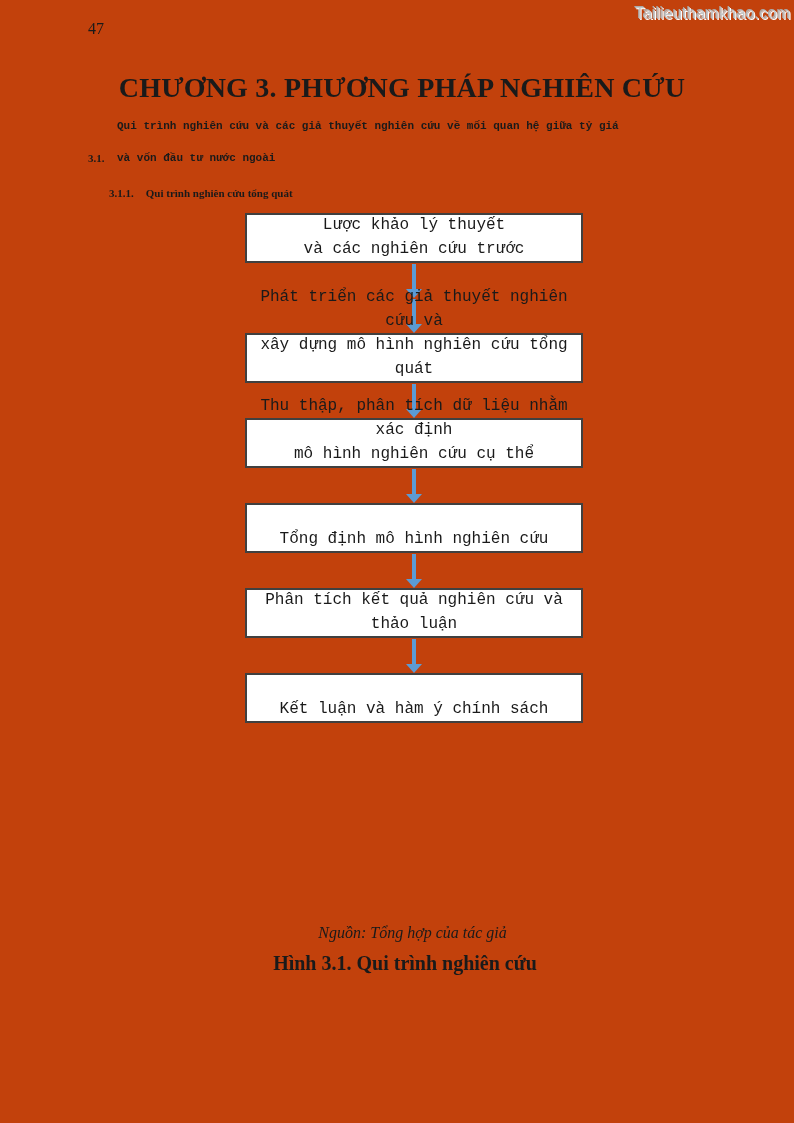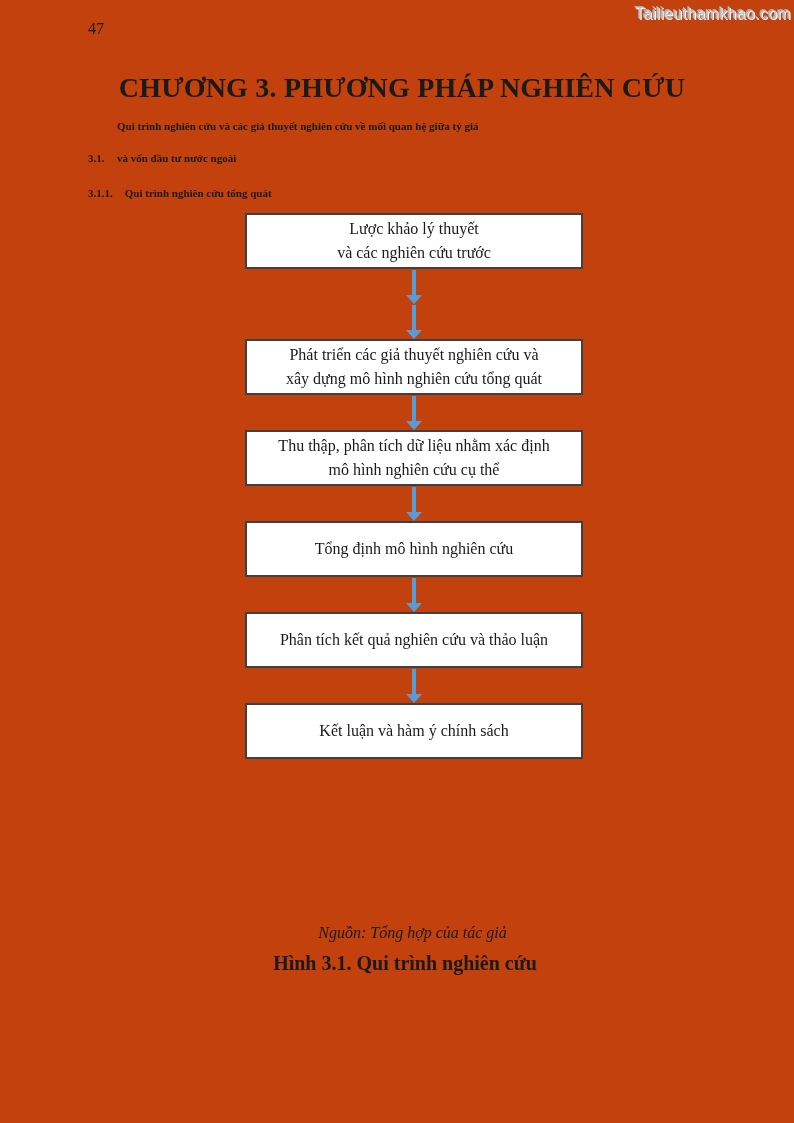--- a/index.html
+++ b/index.html
@@ -60,7 +60,7 @@
   .h311 { top: 177px; }
   .h311 .hnum { flex: 0 0 auto; margin-right: 12px; }
   .htext { flex: 1 1 auto; }
-  .prewrap { white-space: pre-line; }
+  .prewrap { white-space: pre-line; font-family: Liberation Mono, monospace; }
 
   .flowchart {
     position: absolute;

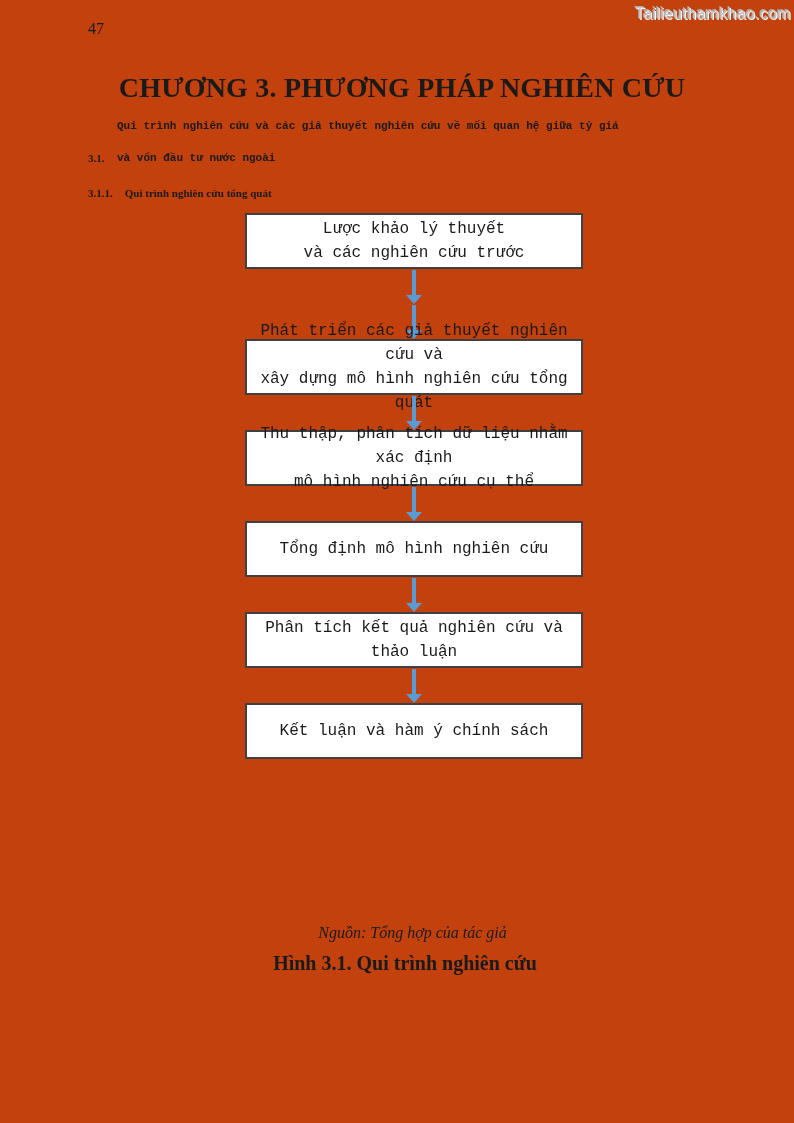--- a/index.html
+++ b/index.html
@@ -58,7 +58,7 @@
   .h31 { top: 110px; }
   .h31 .hnum { flex: 0 0 29px; }
   .h311 { top: 177px; }
-  .h311 .hnum { flex: 0 0 auto; margin-right: 12px; }
+  .h311 .hnum { flex: 0 0 auto; margin-right: 12px; margin-left: 21px; }
   .htext { flex: 1 1 auto; }
   .prewrap { white-space: pre-line; font-family: Liberation Mono, monospace; }
 

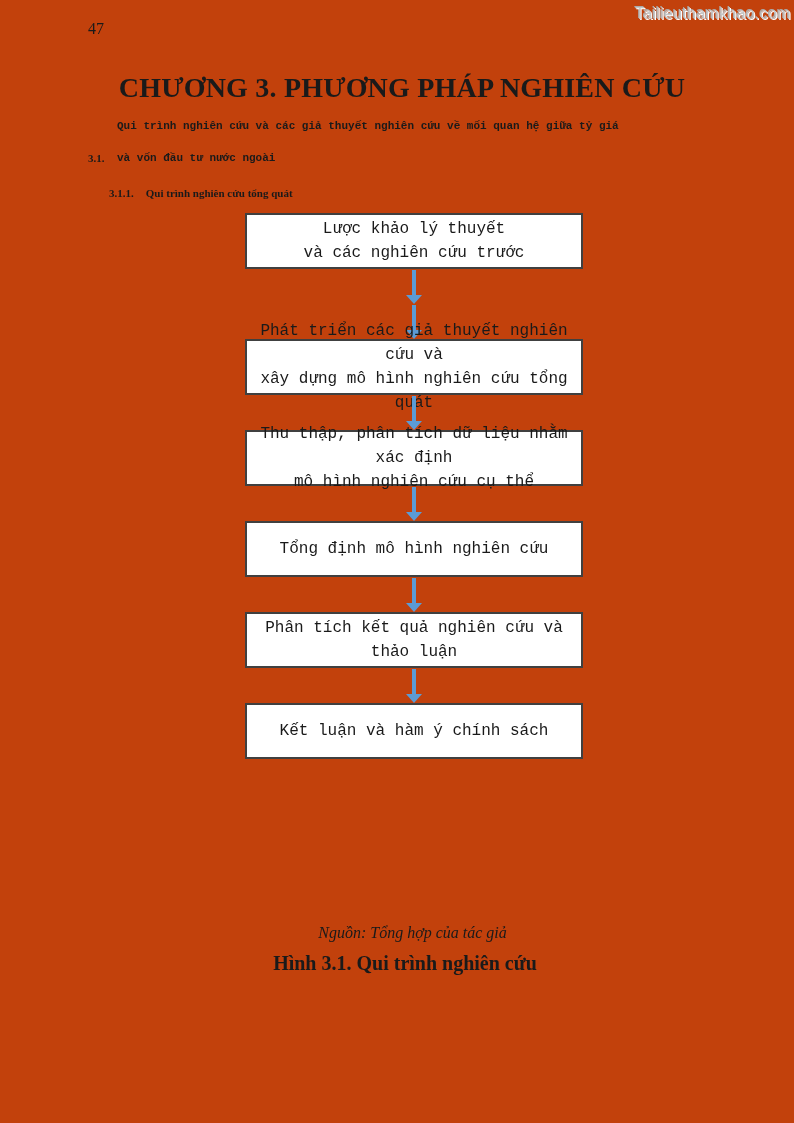--- a/index.html
+++ b/index.html
@@ -74,11 +74,11 @@
   .fbox {
     box-sizing: border-box;
     width: 338px;
-    height: 56px;
+    height: 50px;
     border: 2px solid var(--box-border, #404040);
     background: #ffffff;
     display: flex;
-    align-items: center;
+    align-items: flex-end;
     justify-content: center;
     text-align: center;
     font-size: 16px;

